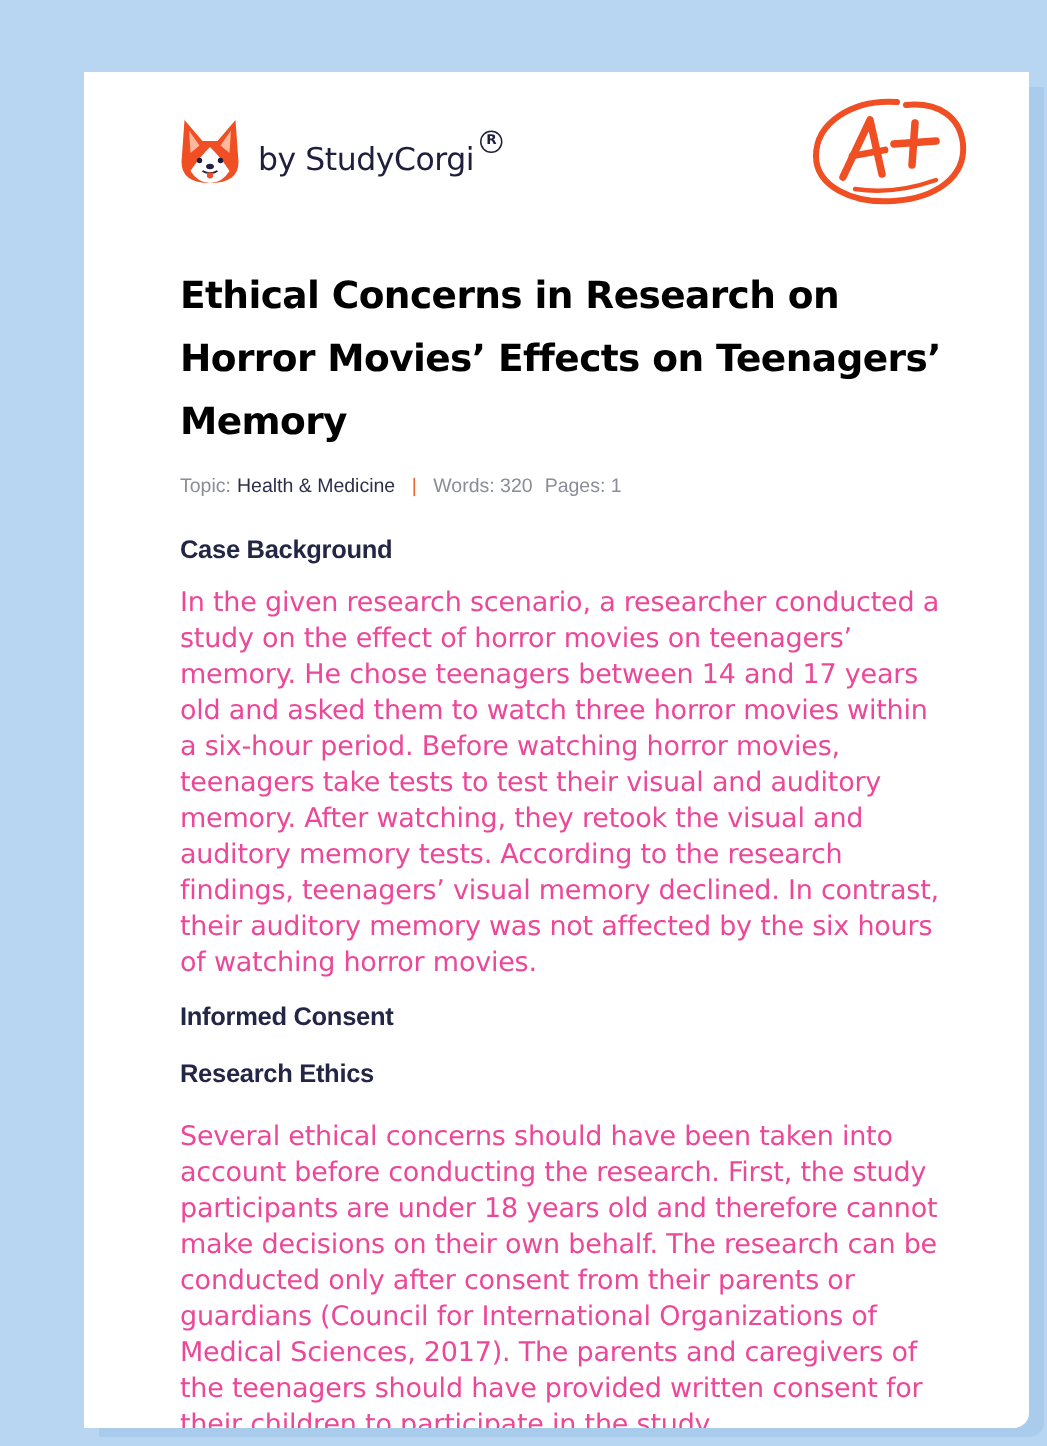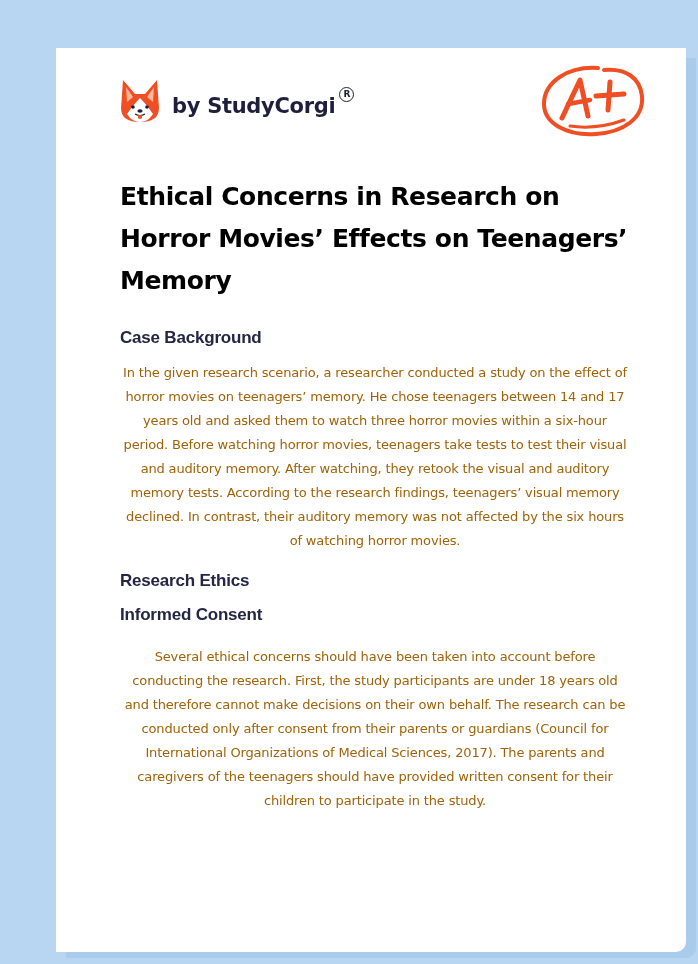--- a/index.html
+++ b/index.html
@@ -48,7 +48,7 @@
     }
     .logo-text {
       font-family: "DejaVu Sans", sans-serif;
-      font-weight: bold;
+      font-weight: normal;
       font-size: 21px;
       color: #1f1f3d;
       letter-spacing: -0.3px;

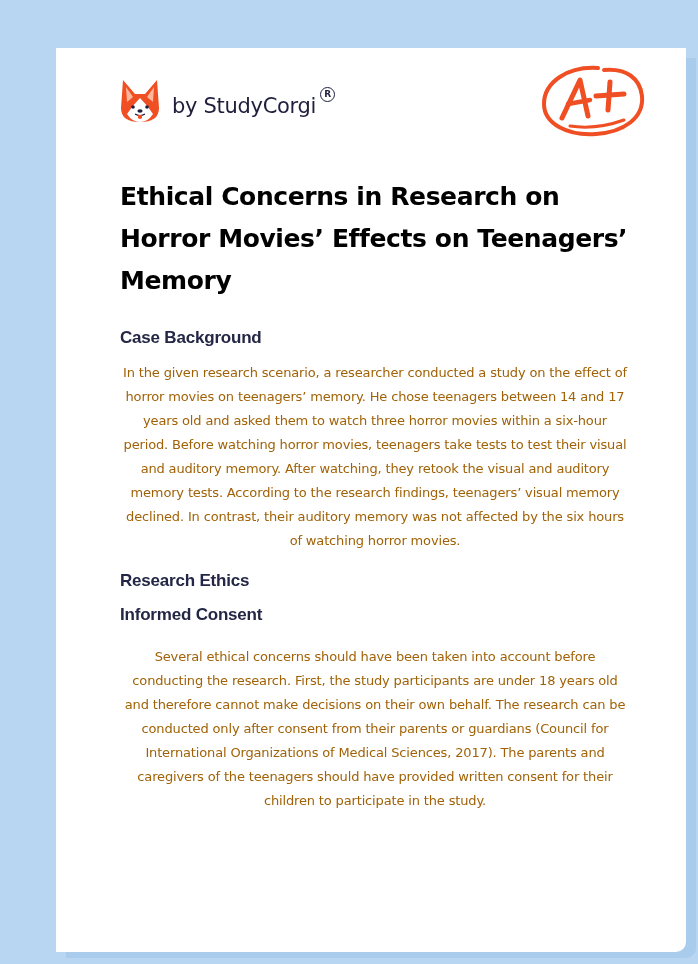--- a/index.html
+++ b/index.html
@@ -163,6 +163,13 @@
   <div class="content">
     <h1 class="title">Ethical Concerns in Research on Horror Movies’ Effects on Teenagers’ Memory</h1>
 
+    <div class="meta">
+      <span>Topic:</span>
+      <span class="topic-value">Health &amp; Medicine</span>
+      <span class="sep">|</span>
+      <span>Words: 320</span>
+      <span class="pages">Pages: 1</span>
+    </div>
 
     <h2 class="section" style="margin-top:26px;">Case Background</h2>
     <p class="body" style="margin-top:13px;">In the given research scenario, a researcher conducted a study on the effect of horror movies on teenagers’ memory. He chose teenagers between 14 and 17 years old and asked them to watch three horror movies within a six-hour period. Before watching horror movies, teenagers take tests to test their visual and auditory memory. After watching, they retook the visual and auditory memory tests. According to the research findings, teenagers’ visual memory declined. In contrast, their auditory memory was not affected by the six hours of watching horror movies.</p>

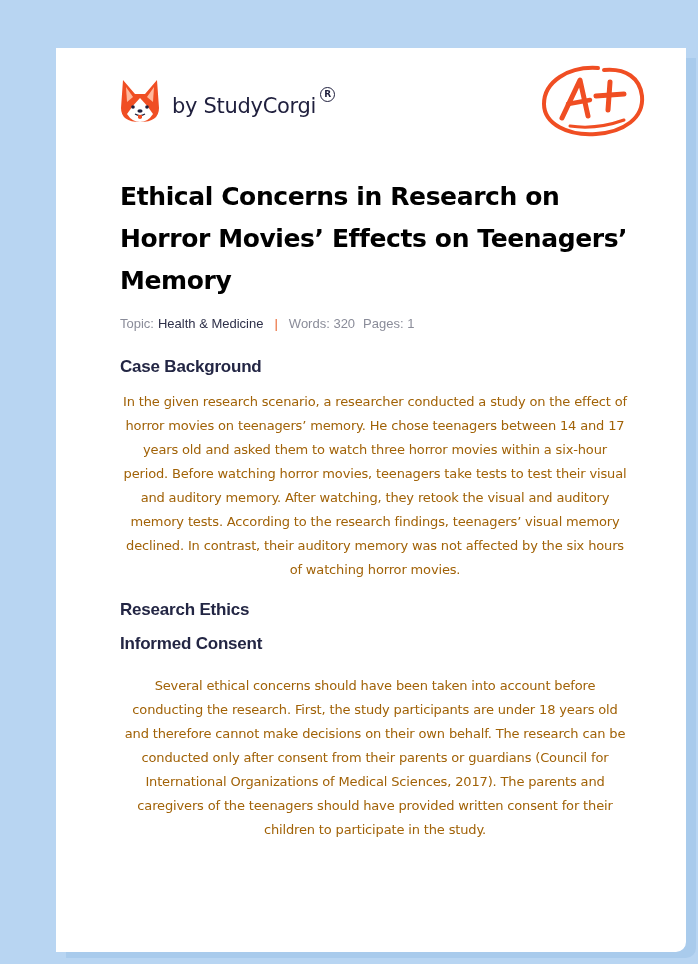--- a/index.html
+++ b/index.html
@@ -120,12 +120,11 @@
     }
     p.body {
       font-family: "DejaVu Sans", sans-serif;
-      font-size: 13px;
+      font-size: 18px;
       line-height: 24px;
-      color: #a16207;
+      color: #ec4899;
       margin: 0;
       letter-spacing: -0.15px;
-      text-align: center;
     }
   </style>
 </head>

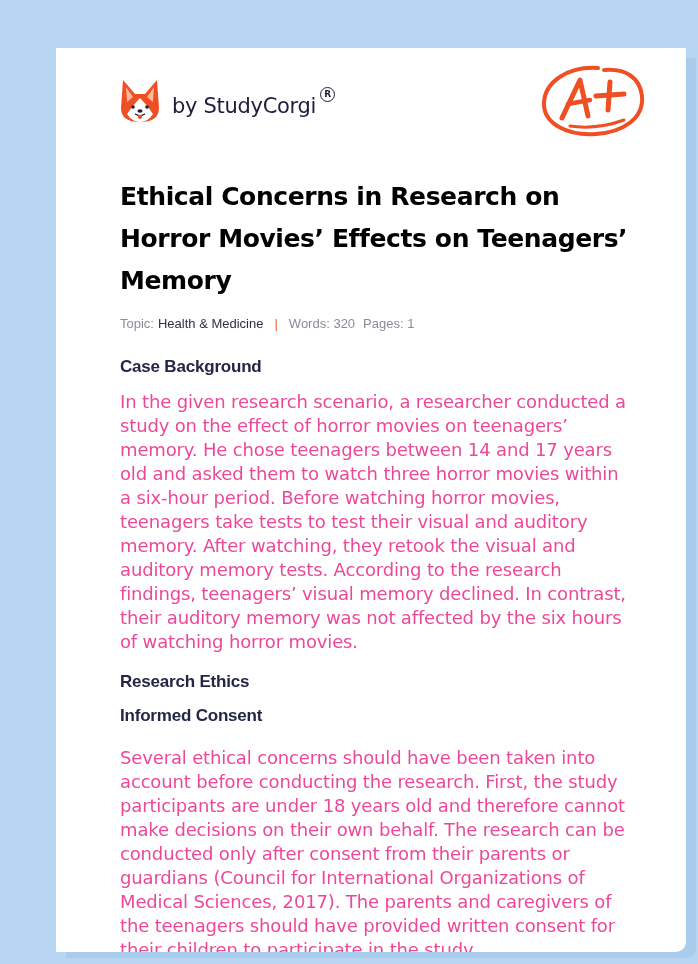--- a/index.html
+++ b/index.html
@@ -173,9 +173,9 @@
     <h2 class="section" style="margin-top:26px;">Case Background</h2>
     <p class="body" style="margin-top:13px;">In the given research scenario, a researcher conducted a study on the effect of horror movies on teenagers’ memory. He chose teenagers between 14 and 17 years old and asked them to watch three horror movies within a six-hour period. Before watching horror movies, teenagers take tests to test their visual and auditory memory. After watching, they retook the visual and auditory memory tests. According to the research findings, teenagers’ visual memory declined. In contrast, their auditory memory was not affected by the six hours of watching horror movies.</p>
 
+    <h2 class="section" style="margin-top:14px;">Informed Consent</h2>
+
     <h2 class="section" style="margin-top:18px;">Research Ethics</h2>
-
-    <h2 class="section" style="margin-top:14px;">Informed Consent</h2>
     <p class="body" style="margin-top:20px;">Several ethical concerns should have been taken into account before conducting the research. First, the study participants are under 18 years old and therefore cannot make decisions on their own behalf. The research can be conducted only after consent from their parents or guardians (Council for International Organizations of Medical Sciences, 2017). The parents and caregivers of the teenagers should have provided written consent for their children to participate in the study.</p>
 
   </div>

